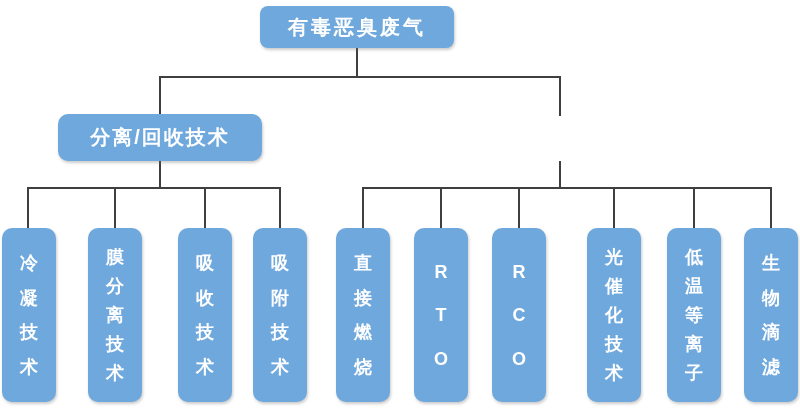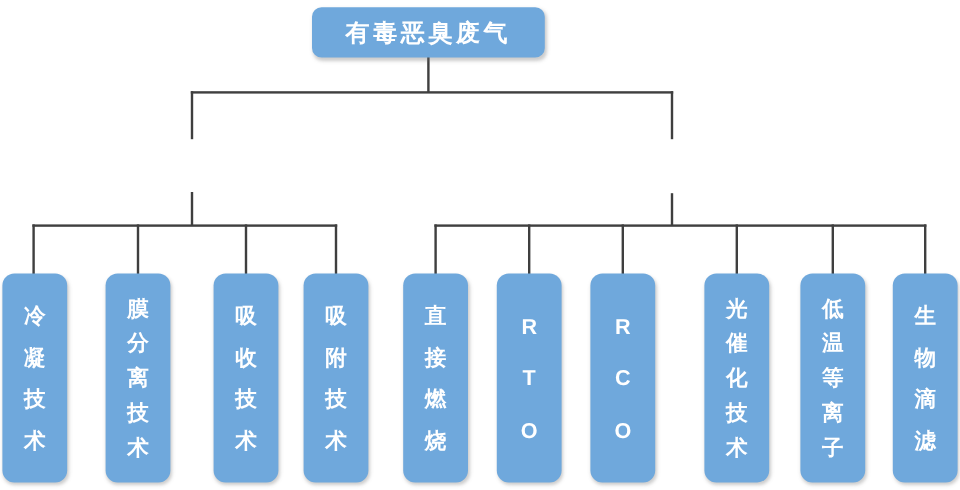--- a/index.html
+++ b/index.html
@@ -89,6 +89,9 @@
     <span>有毒恶臭废气</span>
   </div>
 
+  <div class="node node-branch left">
+    <span>分离/回收技术</span>
+  </div>
 
   <div class="node node-leaf" style="left:2px;">
     <span class="vtext">

